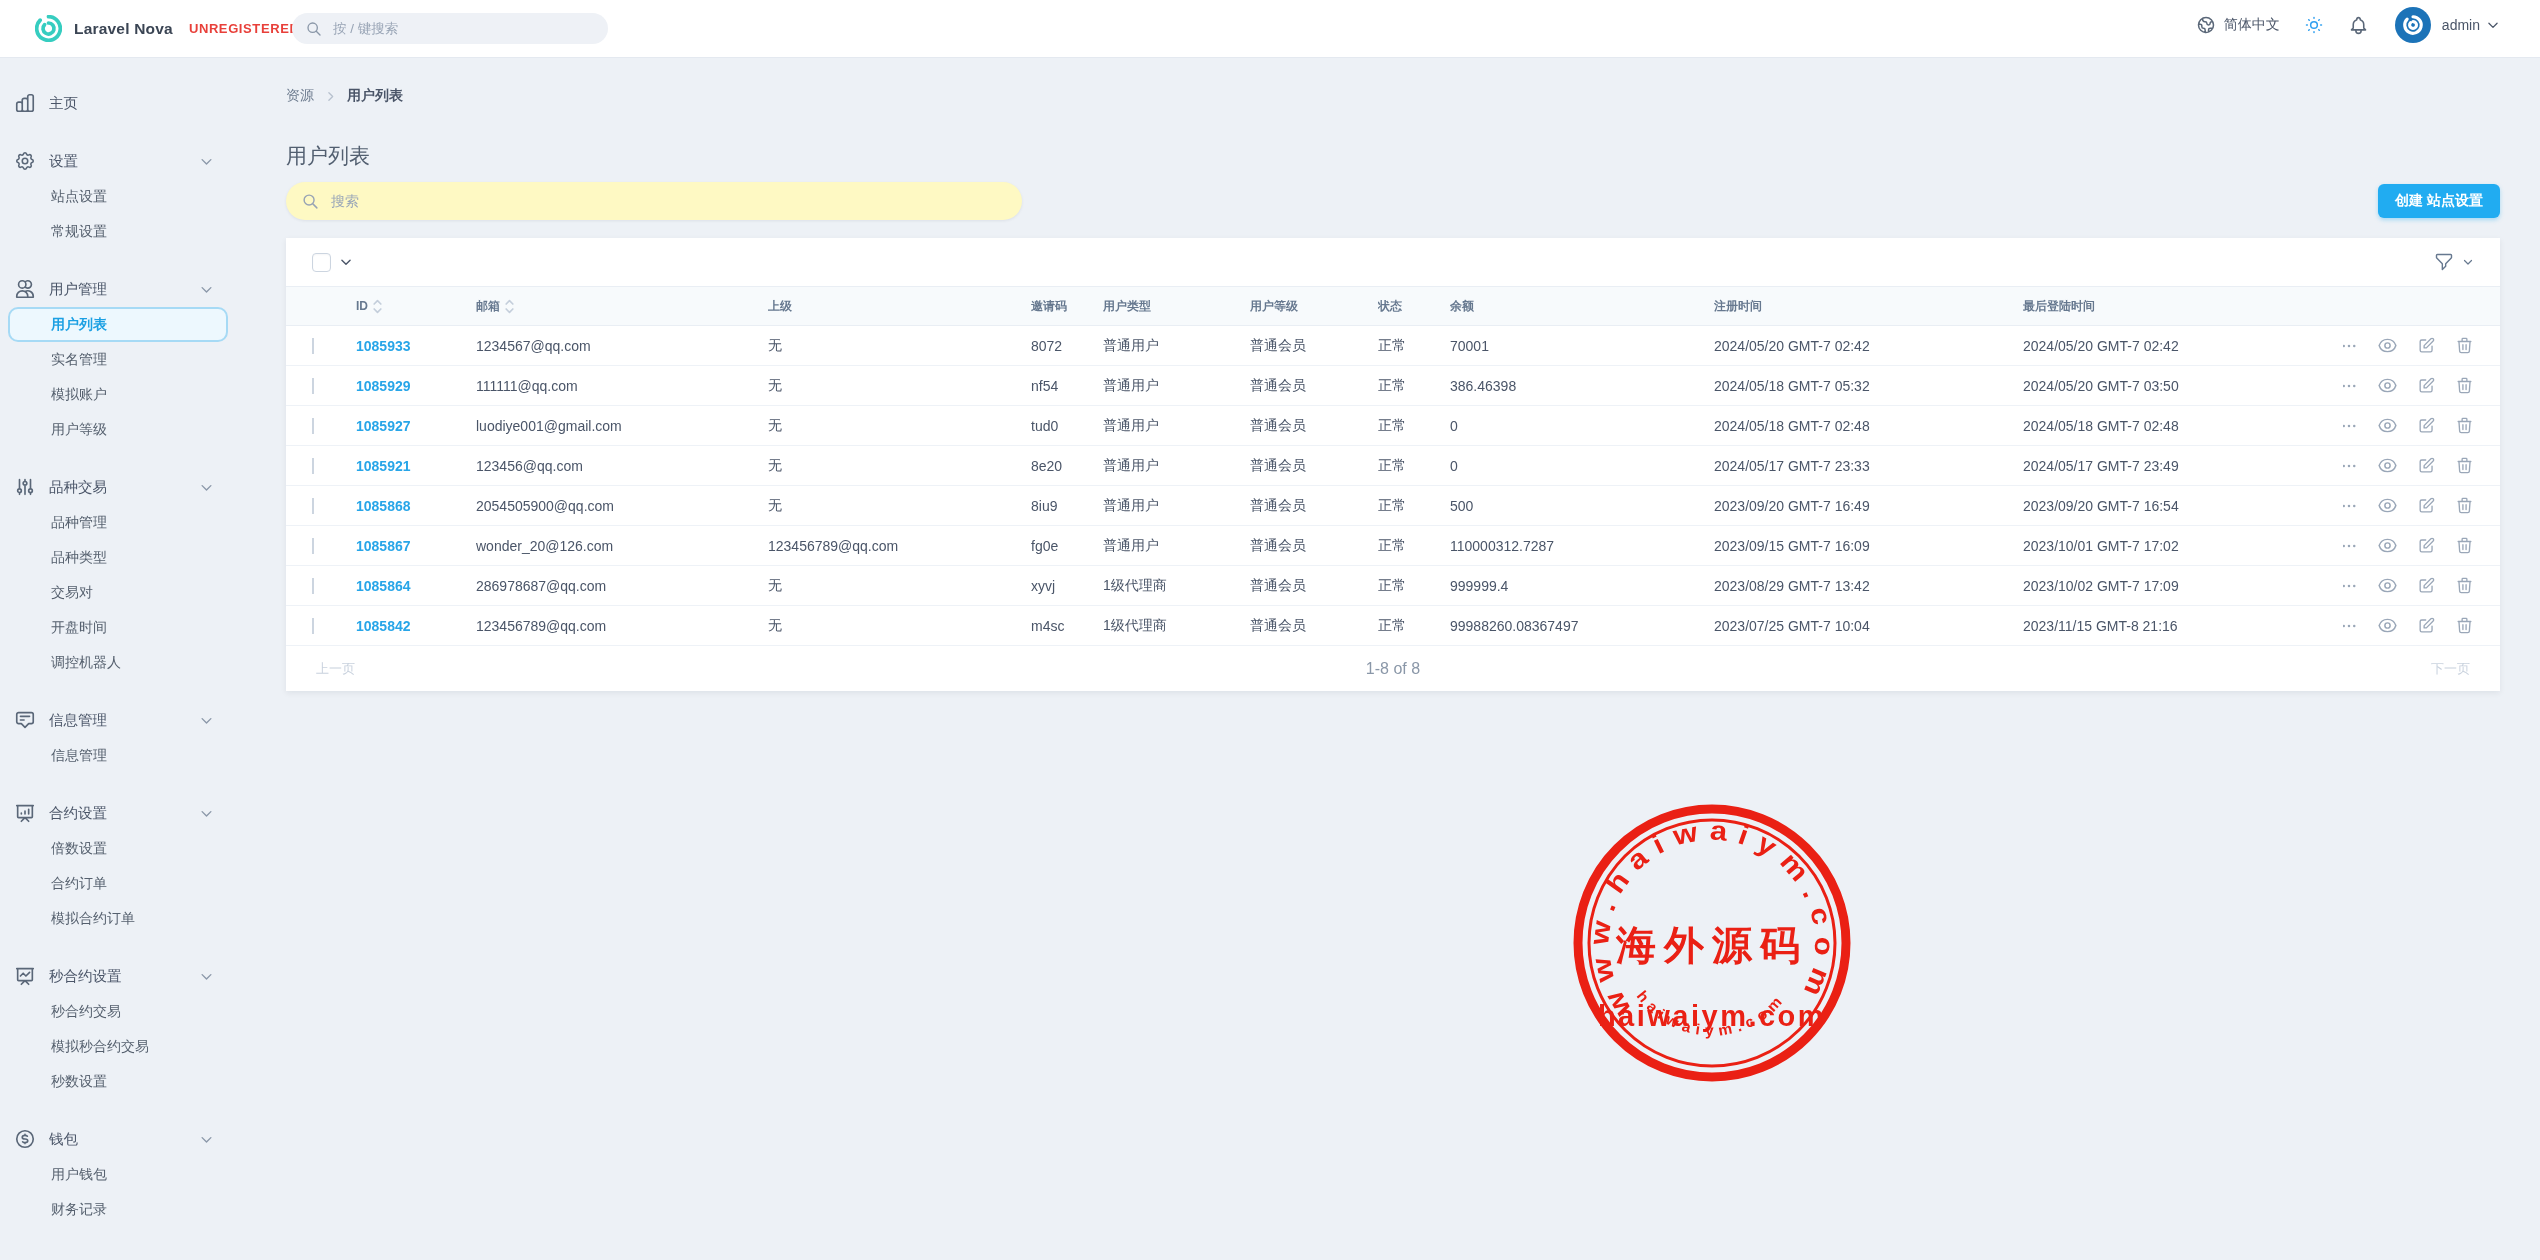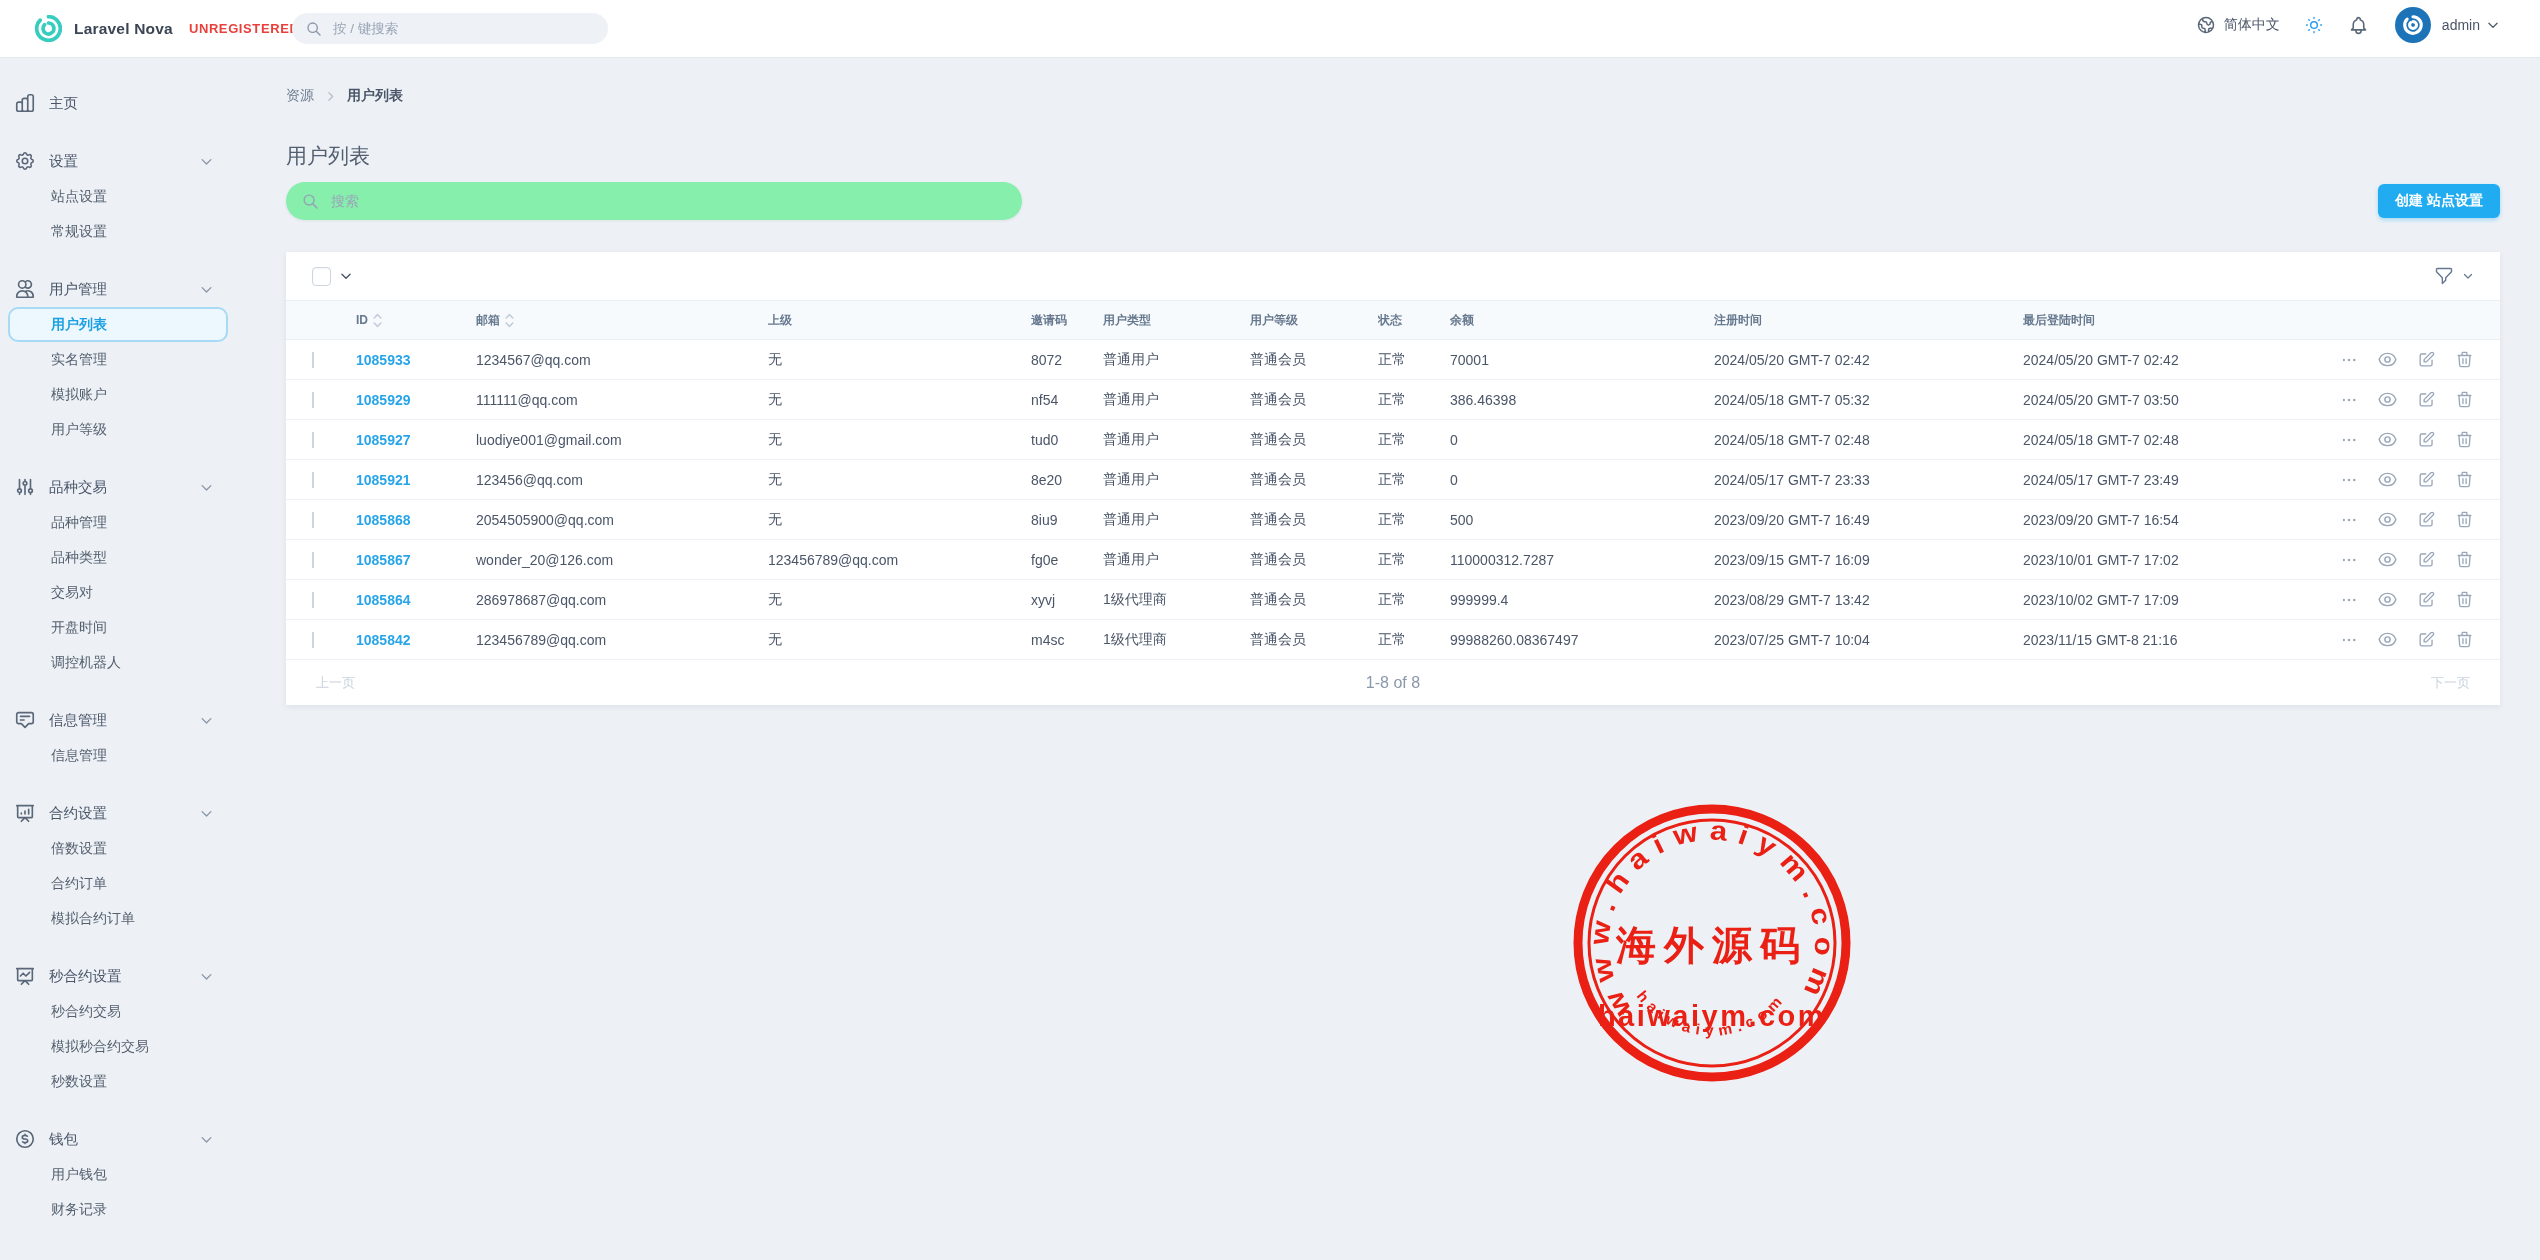--- a/index.html
+++ b/index.html
@@ -43,7 +43,7 @@
   .breadcrumb .current{color:#4a5568;font-weight:700;}
   .page-title{margin:37px 0 0 0;font-size:21px;font-weight:500;color:#525f70;}
   .actions-row{margin-top:12px;display:flex;align-items:center;justify-content:space-between;}
-  .main-search{width:736px;height:38px;background:#86efac;border-radius:19px;box-shadow:0 1px 3px rgba(20,35,60,.08);display:flex;align-items:center;padding:0 16px;box-sizing:border-box;}
+  .main-search{width:736px;height:38px;background:#fef9c3;border-radius:19px;box-shadow:0 1px 3px rgba(20,35,60,.08);display:flex;align-items:center;padding:0 16px;box-sizing:border-box;}
   .main-search input{border:none;outline:none;background:transparent;font-size:14px;color:#4a5568;margin-left:10px;width:640px;}
   .main-search input::placeholder{color:#9aa7b8;}
   .create-btn{height:34px;padding:0 17px;border:none;border-radius:6px;background:#21acf1;color:#fff;font-size:14px;font-weight:700;cursor:pointer;box-shadow:0 2px 4px rgba(33,172,241,.35);}

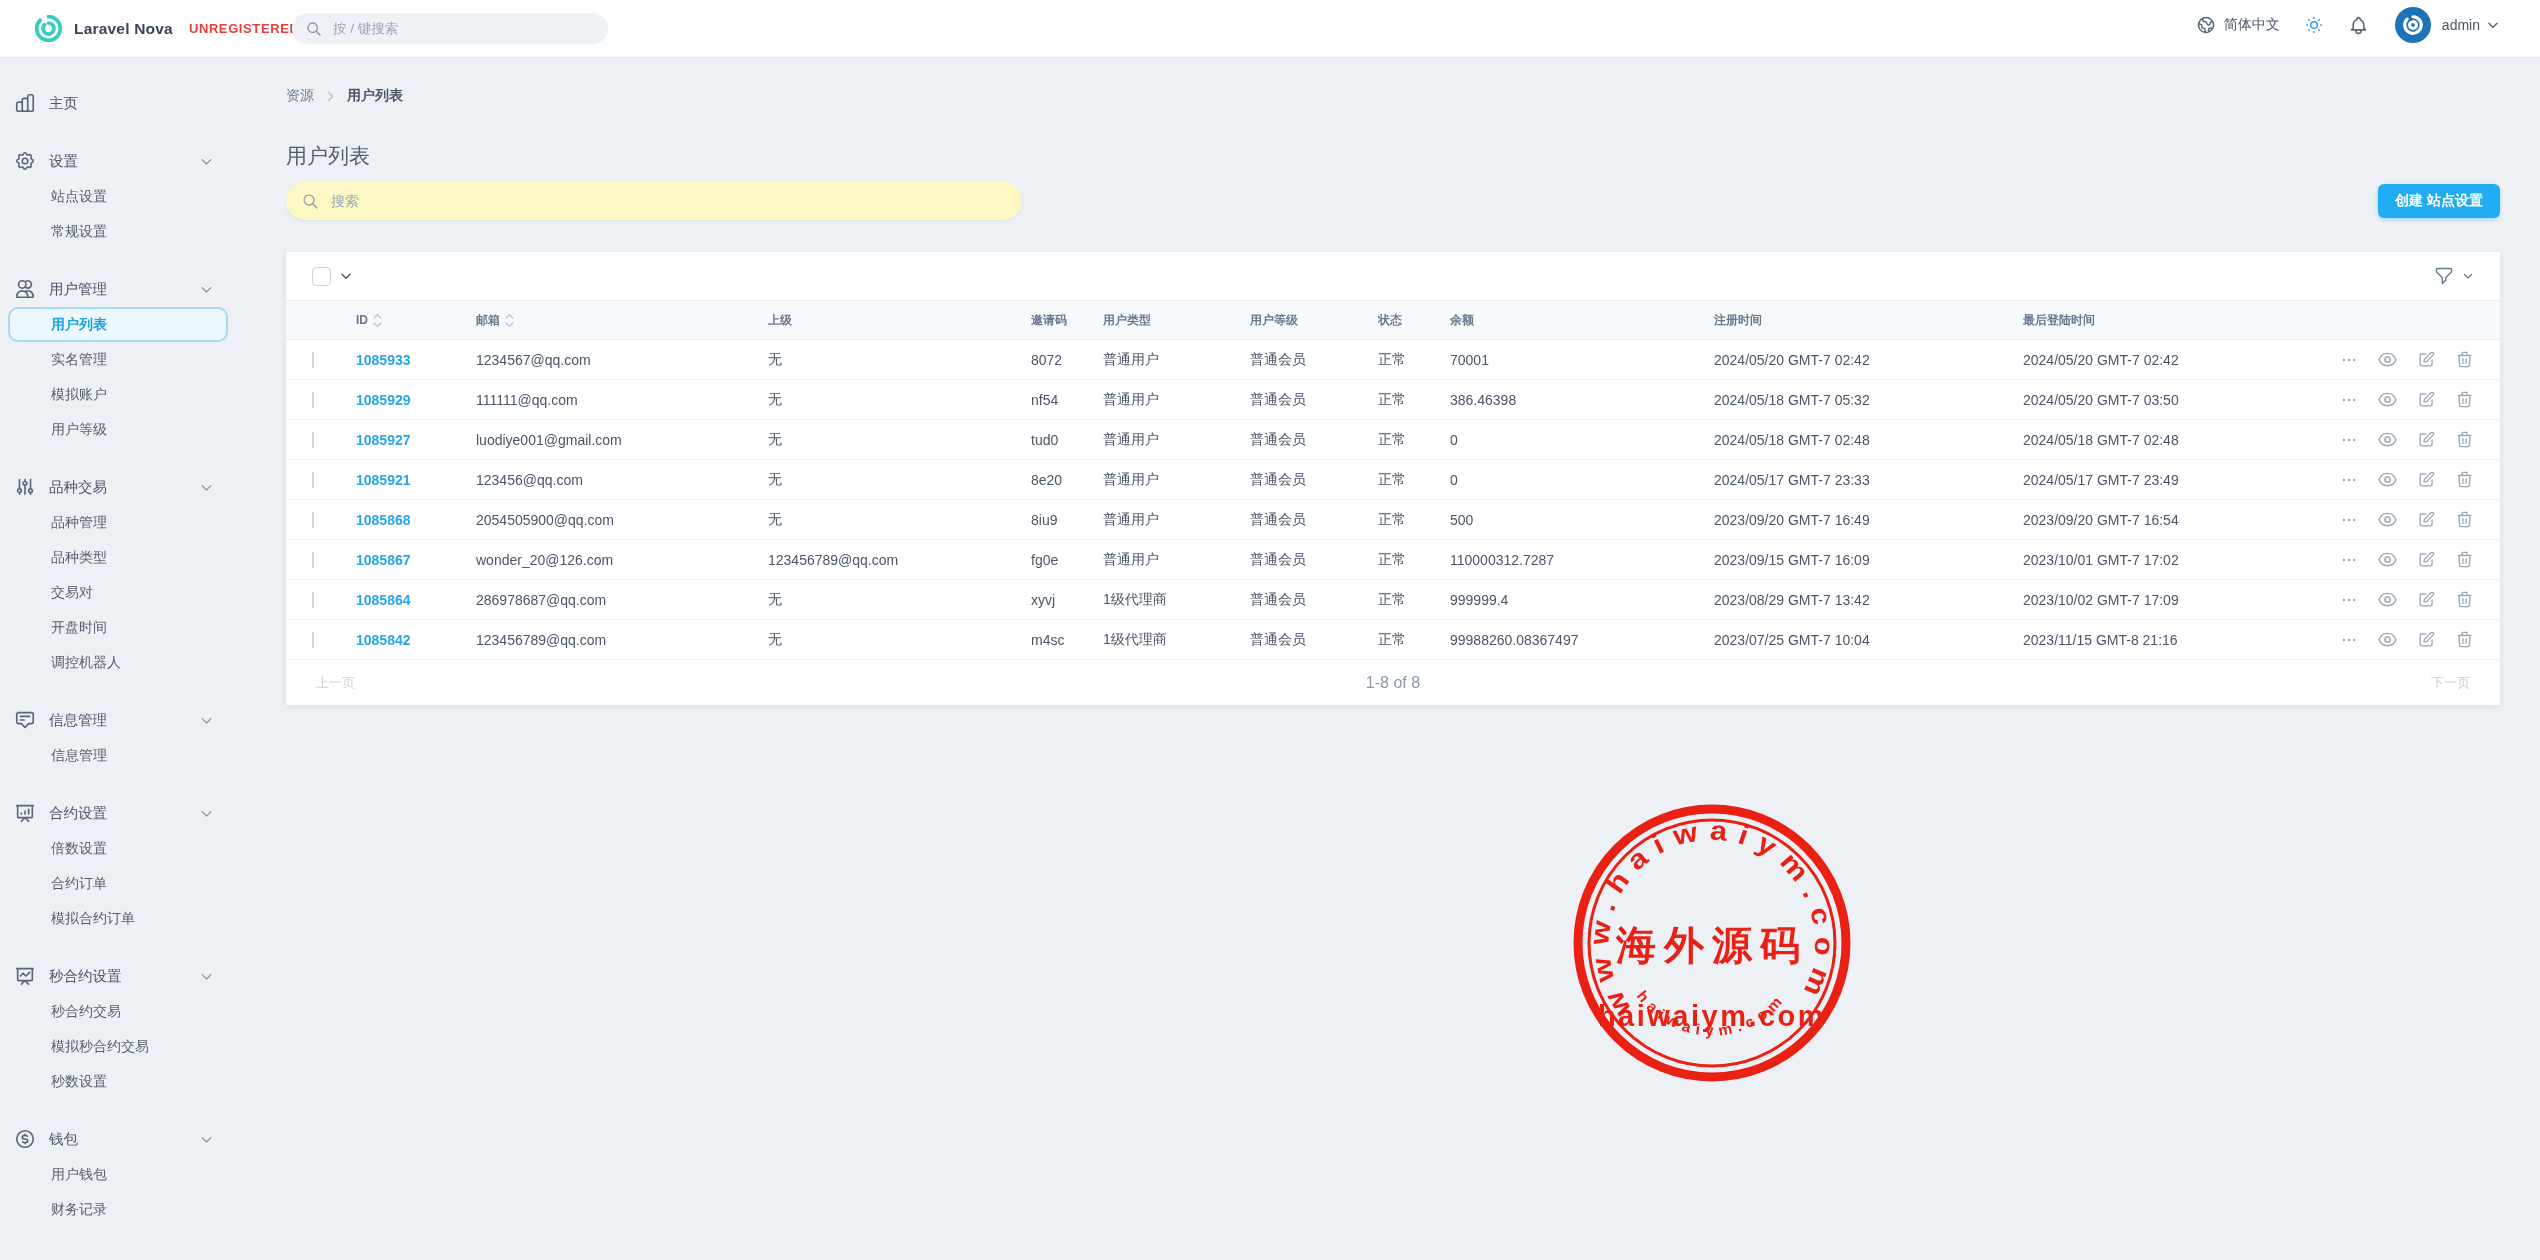--- a/index.html
+++ b/index.html
@@ -49,7 +49,7 @@
   .create-btn{height:34px;padding:0 17px;border:none;border-radius:6px;background:#21acf1;color:#fff;font-size:14px;font-weight:700;cursor:pointer;box-shadow:0 2px 4px rgba(33,172,241,.35);}
 
   
-  .card{margin-top:32px;background:#fff;border-radius:0;box-shadow:0 2px 6px rgba(15,23,42,.07);}
+  .card{margin-top:18px;background:#fff;border-radius:0;box-shadow:0 2px 6px rgba(15,23,42,.07);}
   .toolbar{height:48px;display:flex;align-items:center;justify-content:space-between;padding:0 26px;}
   .tb-left,.tb-right{display:flex;align-items:center;gap:8px;}
   .checkbox{width:17px;height:17px;border:1px solid #ccd5e0;border-radius:4px;background:#fff;box-shadow:inset 0 1px 2px rgba(15,23,42,.04);cursor:pointer;flex:none;}

